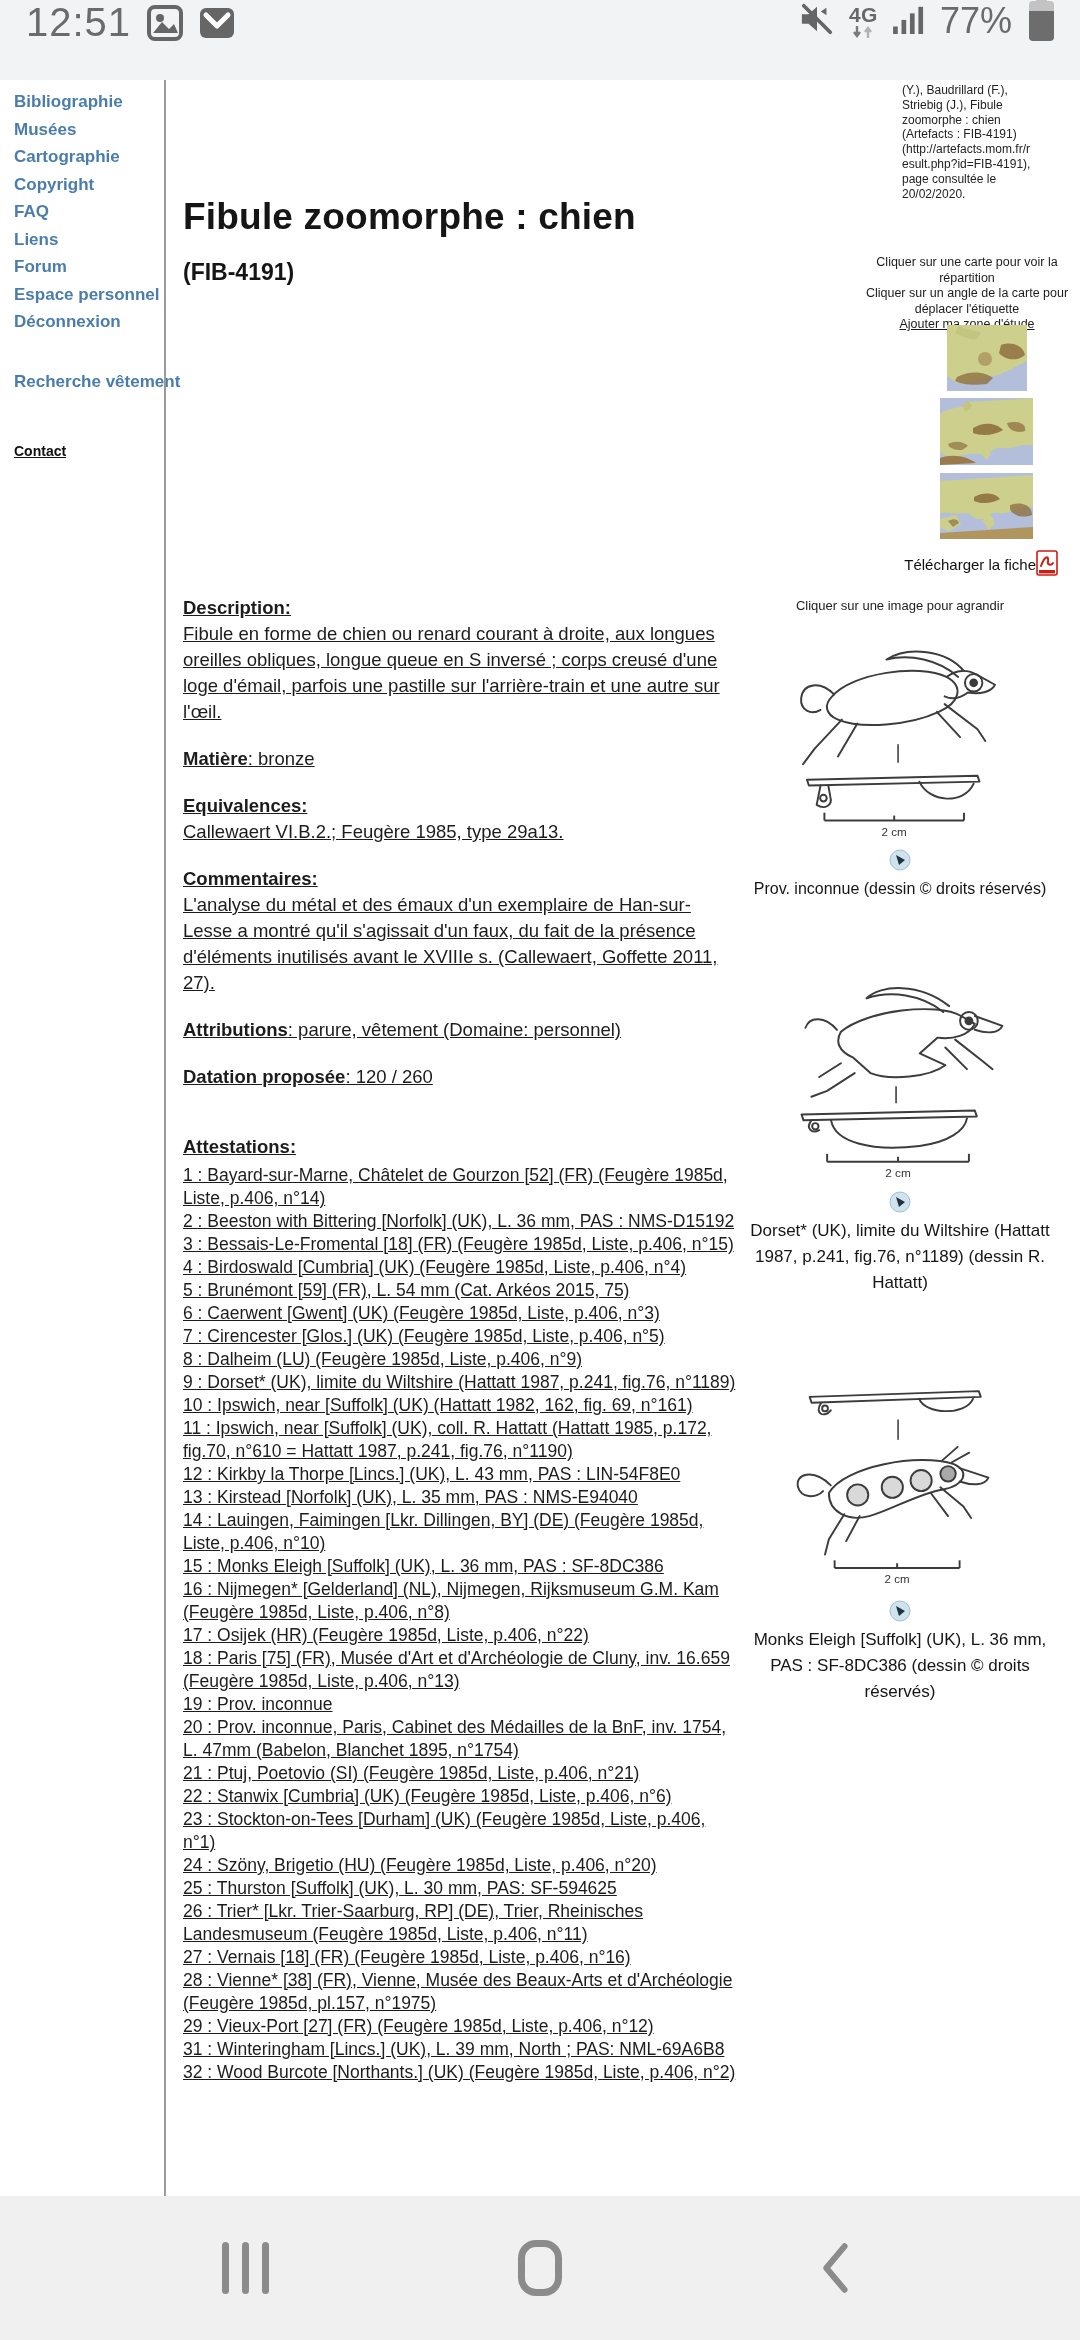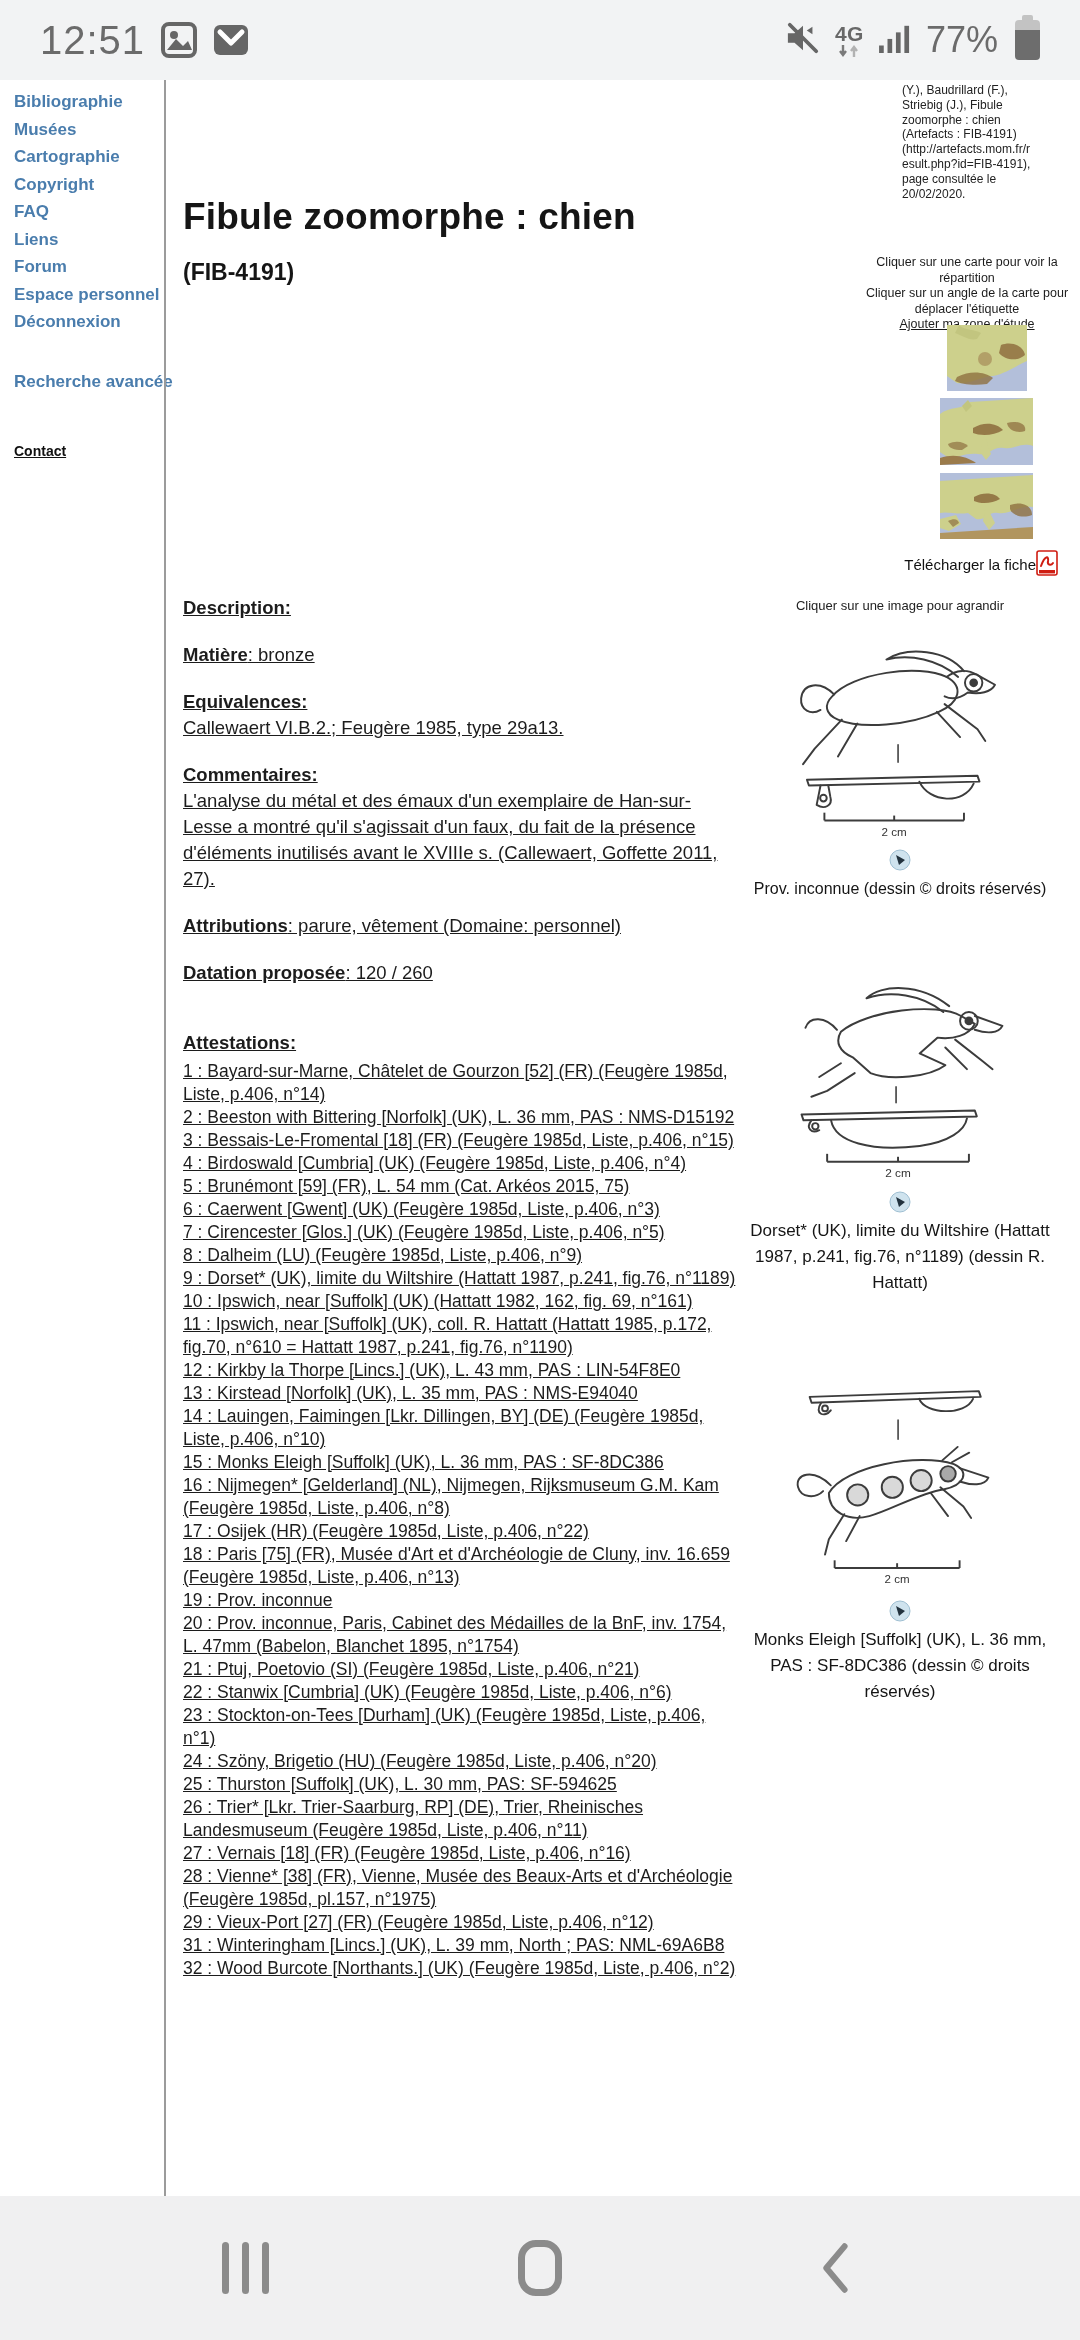--- a/index.html
+++ b/index.html
@@ -8,7 +8,7 @@
 
   
   .status-bar{position:absolute;top:0;left:0;width:1080px;height:80px;background:#f2f3f4;
-    display:flex;align-items:center;justify-content:space-between;padding:0 40px;box-sizing:border-box;}
+    display:flex;align-items:flex-start;justify-content:space-between;padding:0 26px;box-sizing:border-box;}
   .sb-left{display:flex;align-items:center;gap:16px;}
   .sb-time{font-size:40px;color:#6b6b6b;letter-spacing:1px;}
   .notif{display:inline-flex;width:36px;height:36px;}

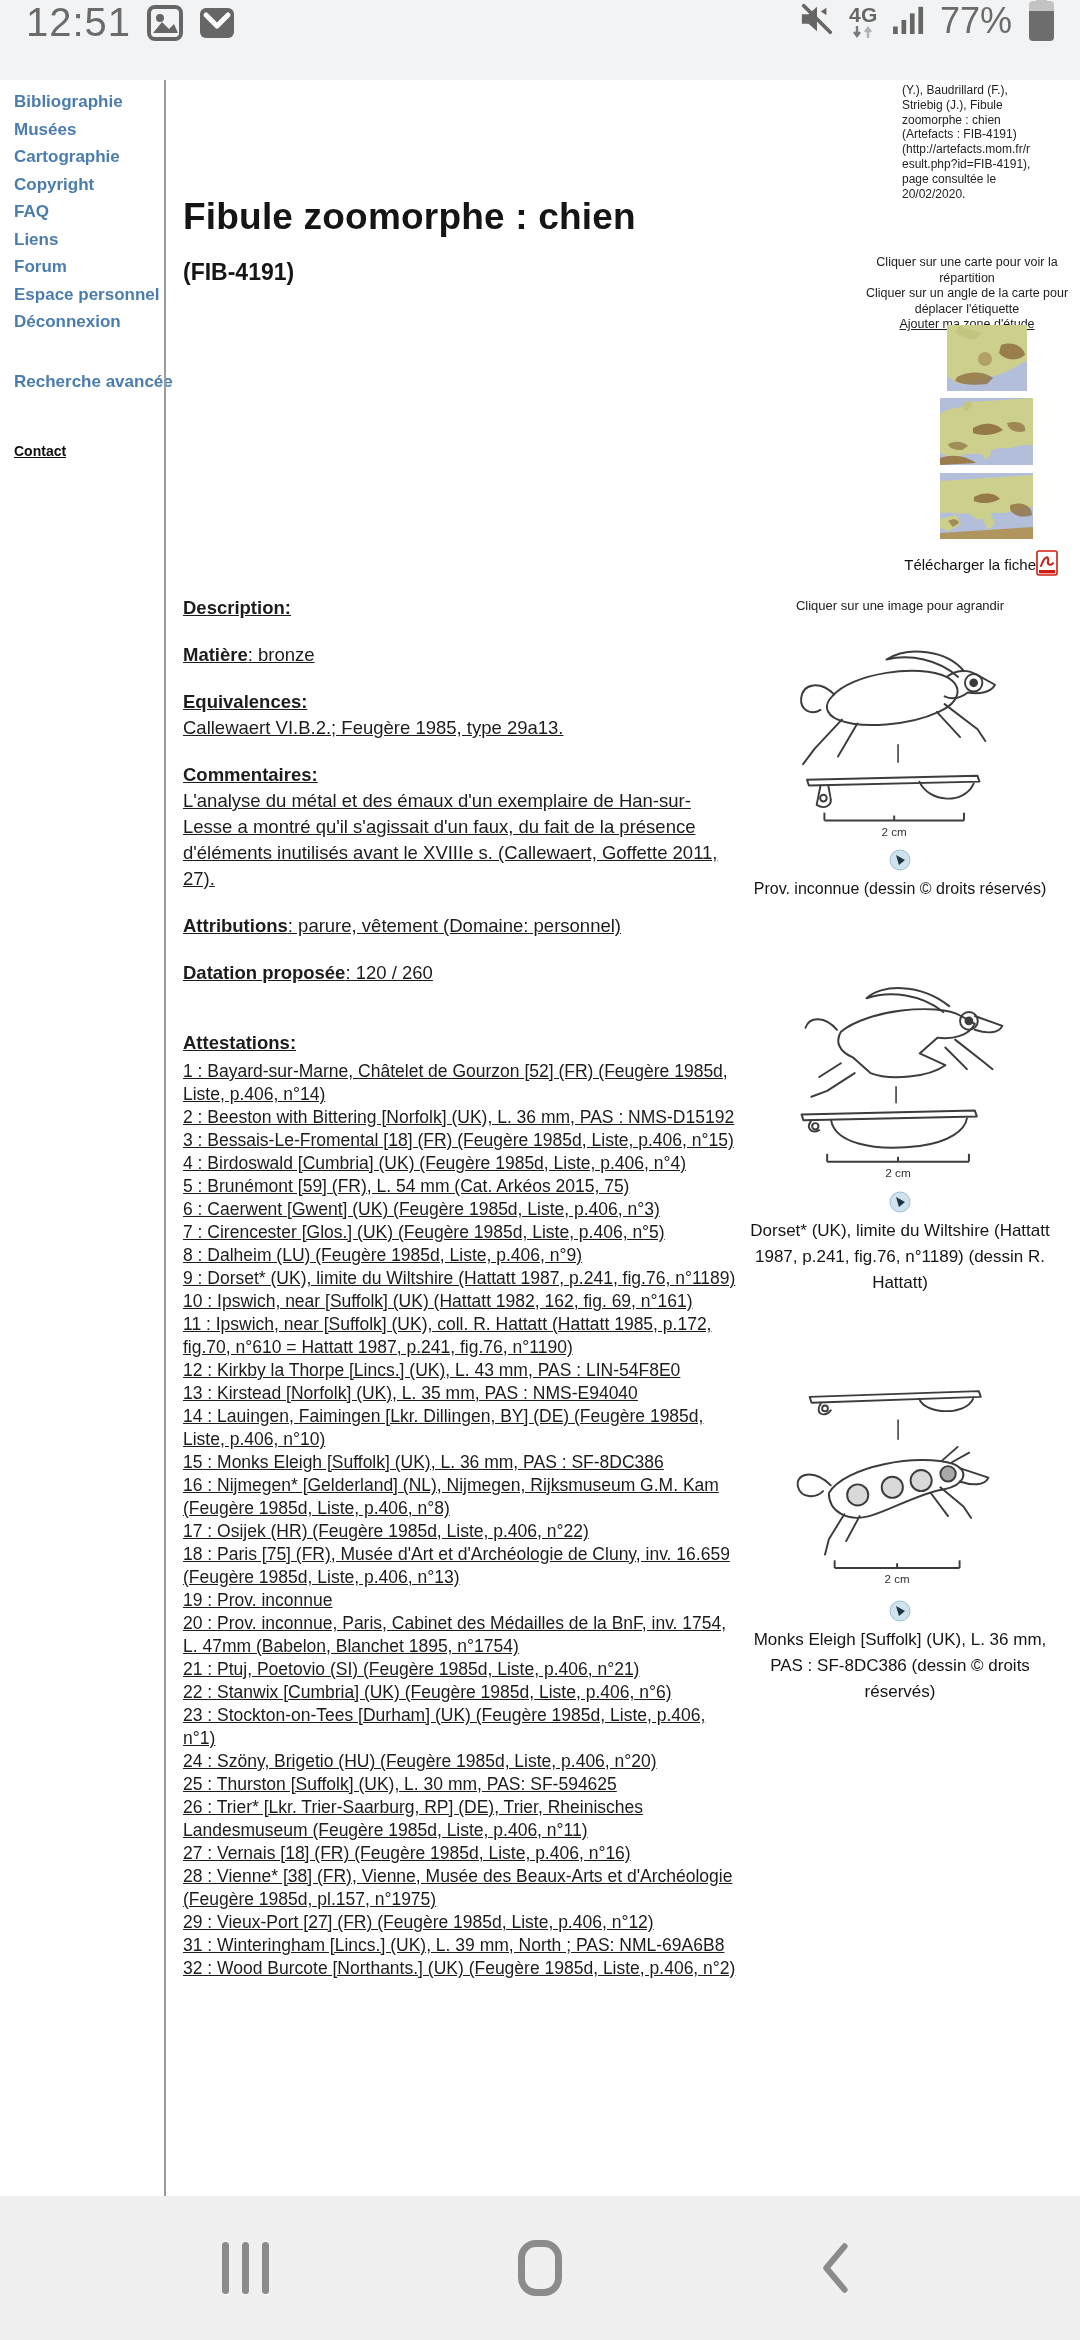--- a/index.html
+++ b/index.html
@@ -142,7 +142,7 @@
 
         <a class="side-link">Déconnexion</a>
       </nav>
-    <a class="side-link adv">Recherche avancée</a>
+    <a class="side-link adv">Recherche vêtement</a>
     <a class="contact-link">Contact</a>
     <div class="vdivider"></div>
 

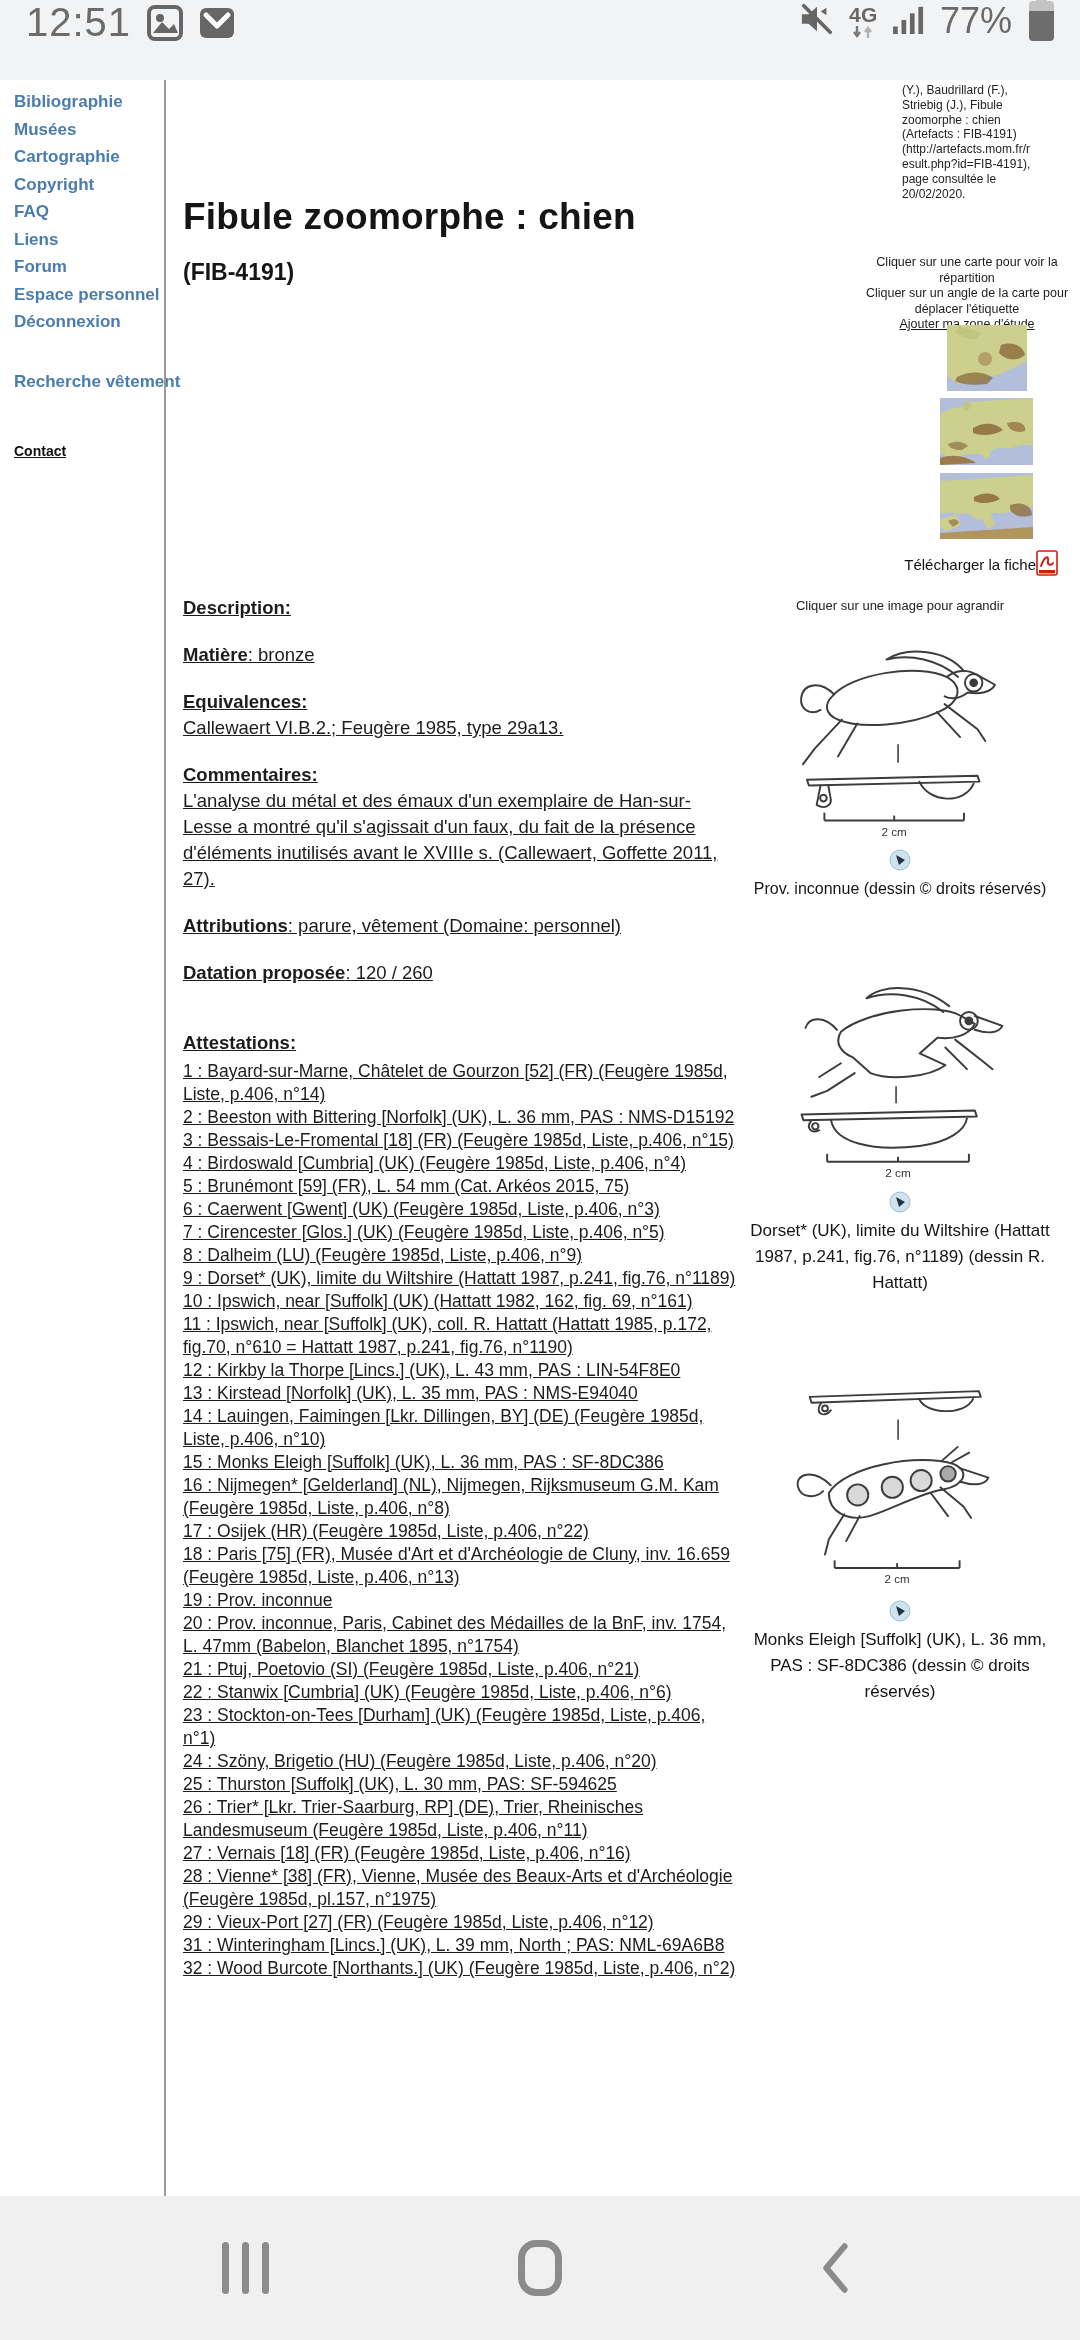--- a/index.html
+++ b/index.html
@@ -153,6 +153,7 @@
       <div class="body-text">
         <p class="sec">
           <b>Description:</b><br>
+          <span>Fibule en forme de chien ou renard courant à droite, aux longues oreilles obliques, longue queue en S inversé ; corps creusé d'une loge d'émail, parfois une pastille sur l'arrière-train et une autre sur l'œil.</span>
         </p>
         <p class="sec">
           <b>Matière</b><span>: bronze</span>

